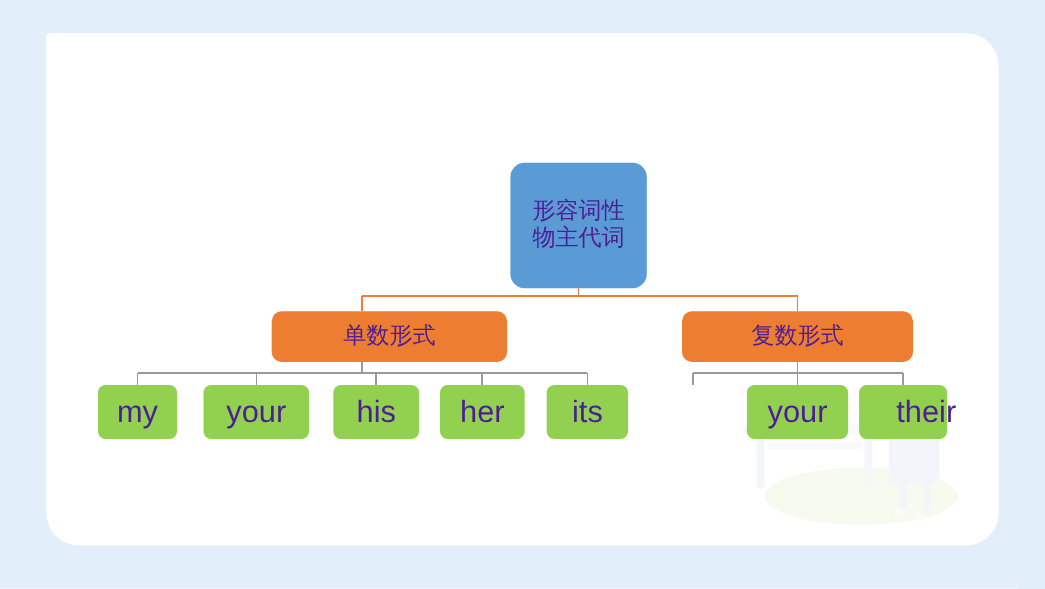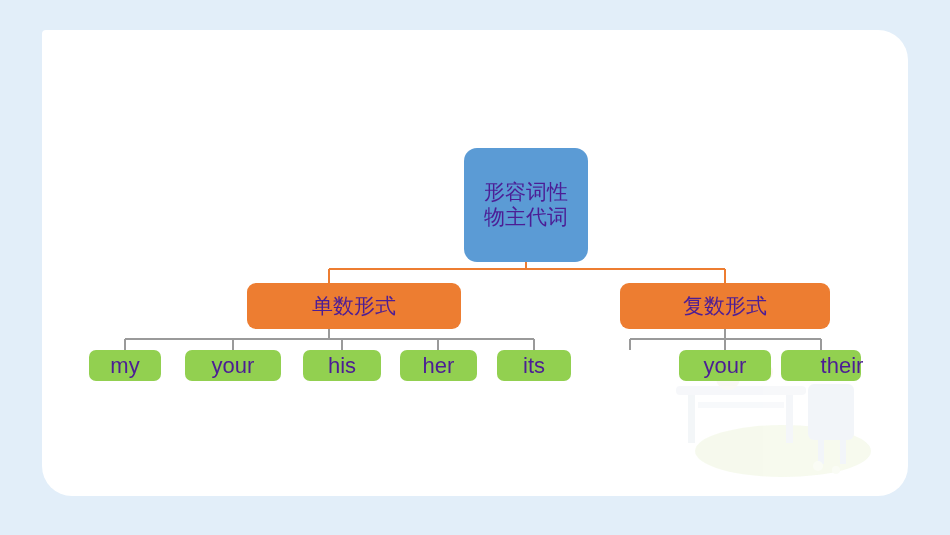--- a/index.html
+++ b/index.html
@@ -94,9 +94,9 @@
     background: #92d050;
     border-radius: 7px;
     top: 350px;
-    height: 31px;
+    height: 49px;
     width: 72px;
-    font-size: 22px;
+    font-size: 28px;
   }
 </style>
 </head>

